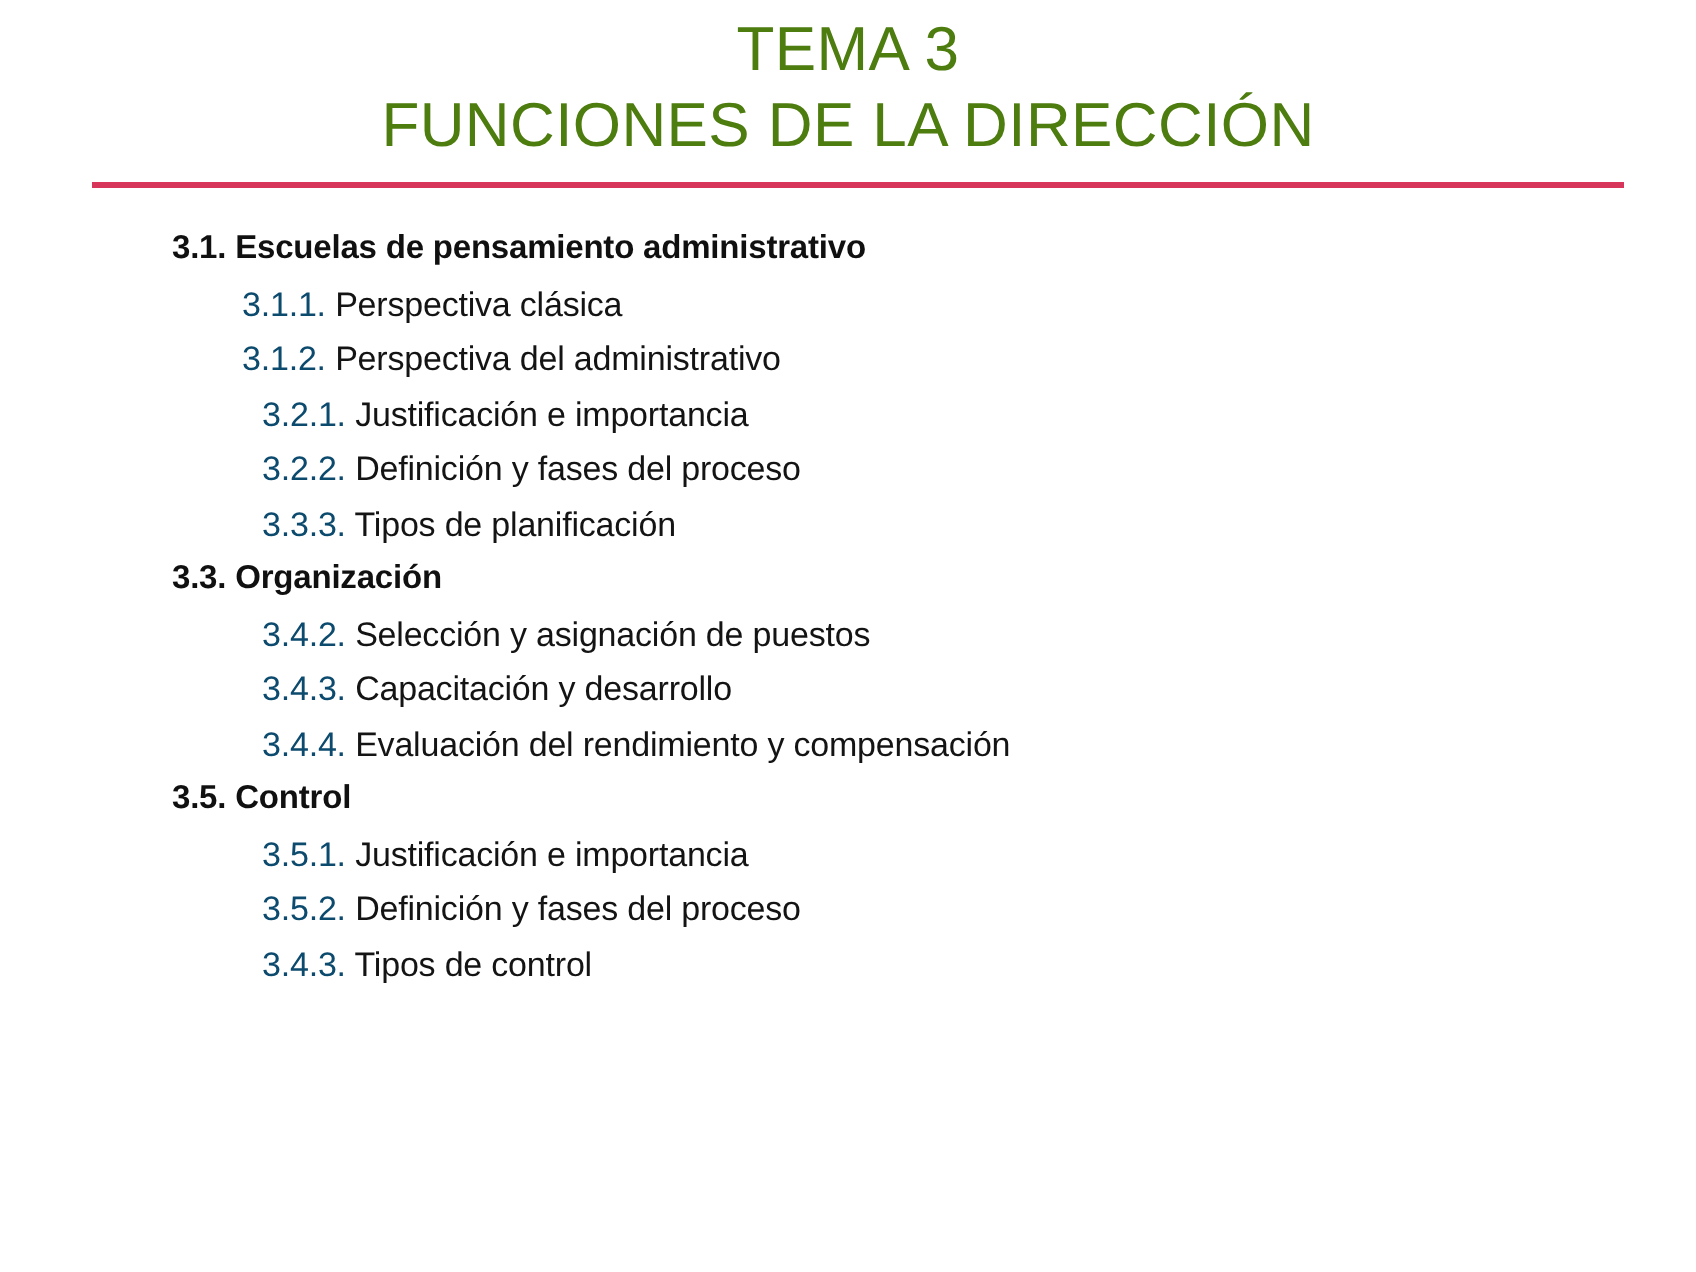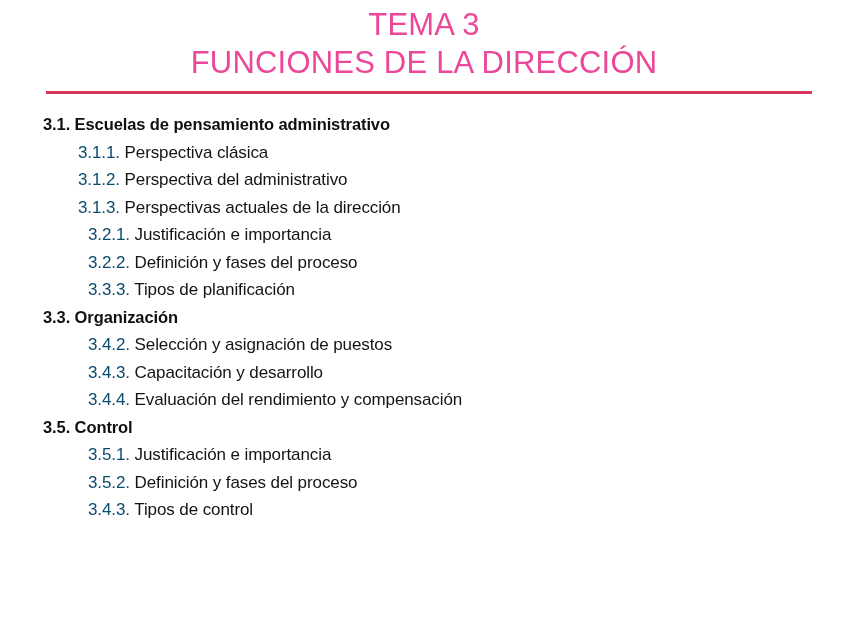--- a/index.html
+++ b/index.html
@@ -33,7 +33,7 @@
     font-weight: 400;
     line-height: 38px;
     letter-spacing: 0.2px;
-    color: #ec4899;
+    color: #4d7c0f;
     white-space: nowrap;
   }
 

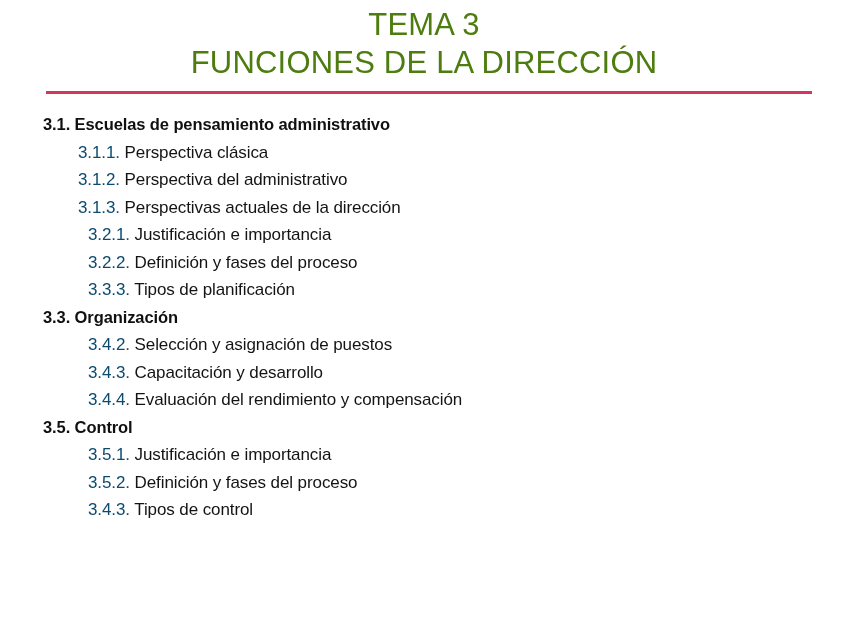--- a/index.html
+++ b/index.html
@@ -51,6 +51,7 @@
   .outline {
     margin-top: 17px;
     padding-left: 43px;
+    margin-left: 43px;
   }
 
   .entry {

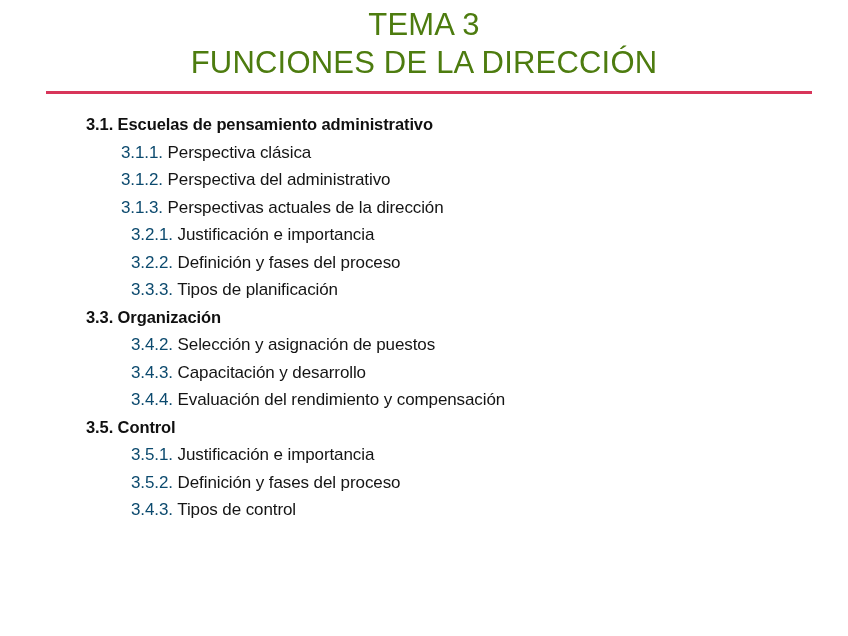--- a/index.html
+++ b/index.html
@@ -107,7 +107,6 @@
       <div class="entry level-1"><span class="num">3.1.</span> <span class="txt">Escuelas de pensamiento administrativo</span></div>
       <div class="entry level-2"><span class="num">3.1.1.</span> <span class="txt">Perspectiva clásica</span></div>
       <div class="entry level-2"><span class="num">3.1.2.</span> <span class="txt">Perspectiva del administrativo</span></div>
-      <div class="entry level-2"><span class="num">3.1.3.</span> <span class="txt">Perspectivas actuales de la dirección</span></div>
       <div class="entry level-2 indent-wide"><span class="num">3.2.1.</span> <span class="txt">Justificación e importancia</span></div>
       <div class="entry level-2 indent-wide"><span class="num">3.2.2.</span> <span class="txt">Definición y fases del proceso</span></div>
       <div class="entry level-2 indent-wide"><span class="num">3.3.3.</span> <span class="txt">Tipos de planificación</span></div>

